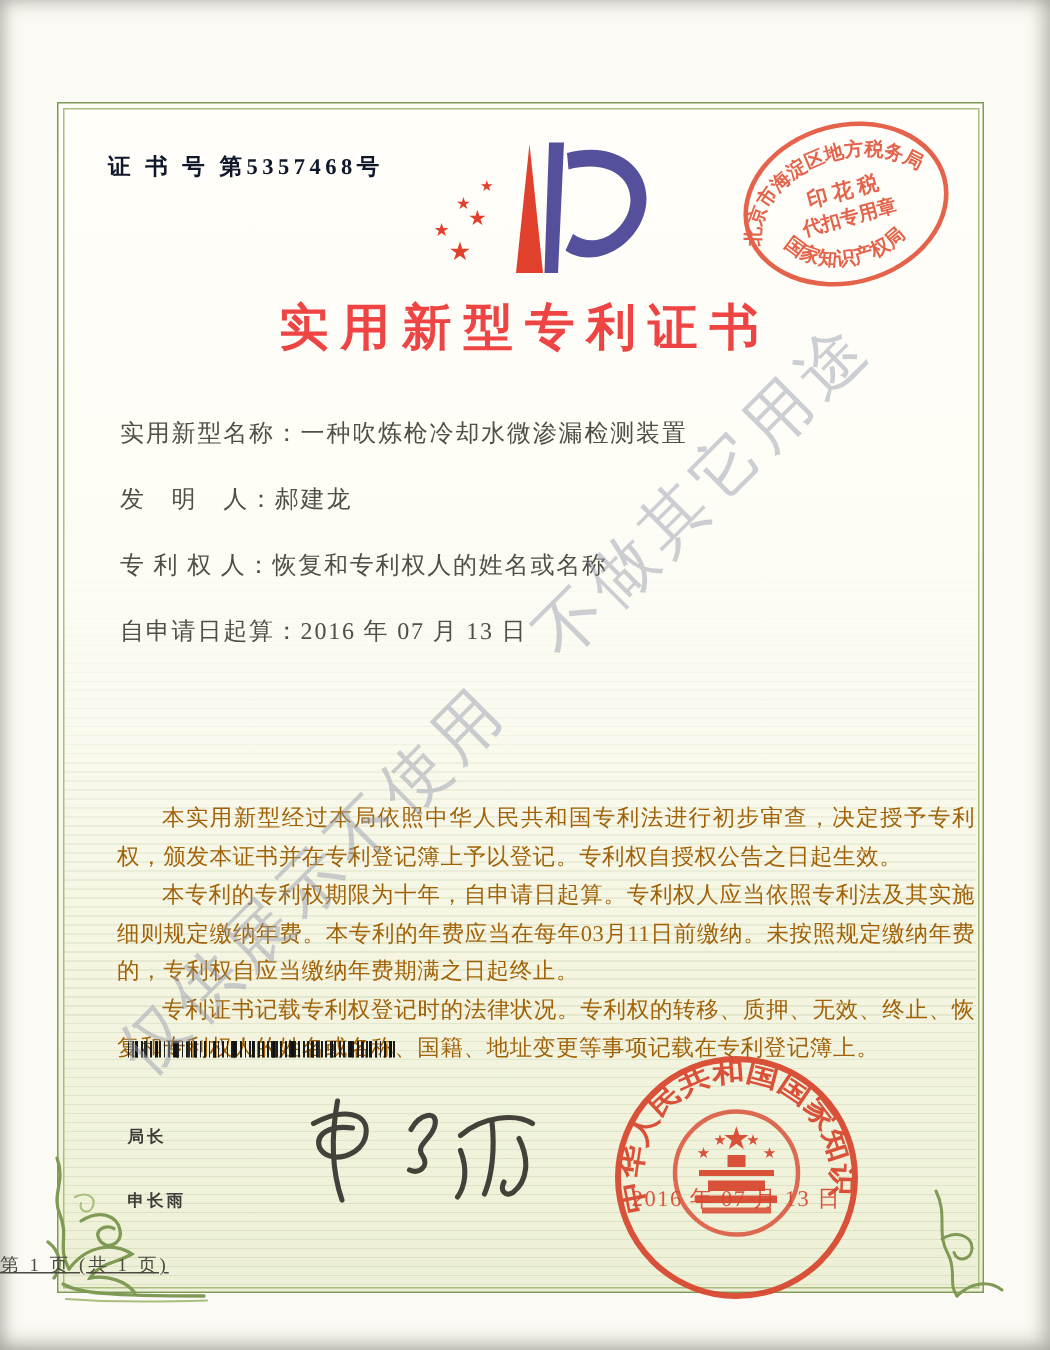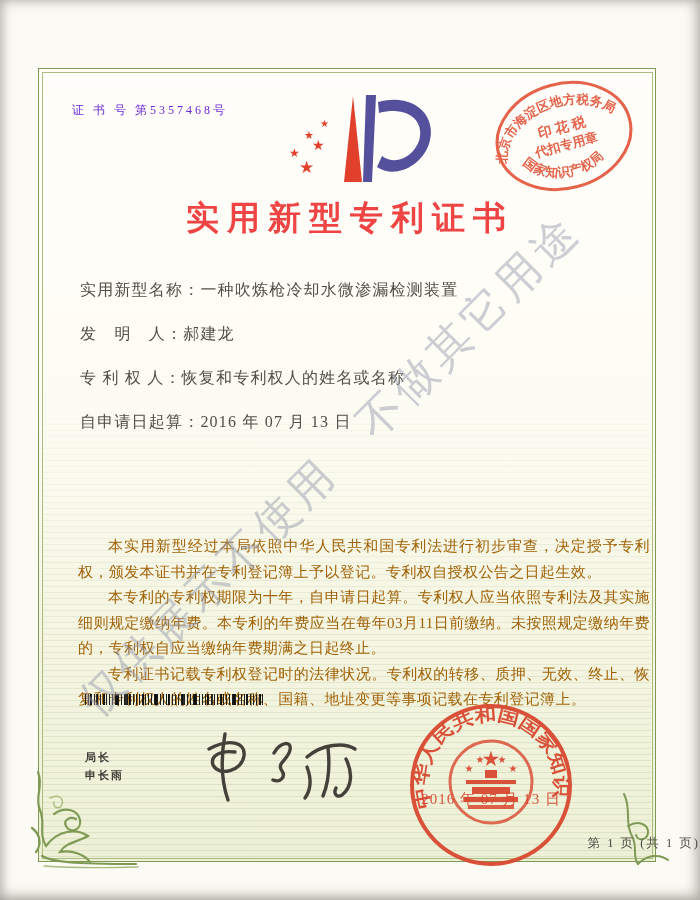--- a/index.html
+++ b/index.html
@@ -36,8 +36,8 @@
     pointer-events:none; z-index:5;
   }
   .cert-number {
-    position:absolute; left:72px; top:102px; font-size:12px; letter-spacing:3px;
-    color:#6d28d9; z-index:2;
+    position:absolute; left:72px; top:102px; font-size:15px; letter-spacing:3px;
+    color:#0f172a; z-index:2;font-weight:bold;
   }
   .logo { position:absolute; left:282px; top:90px; width:160px; height:102px; z-index:2; }
   .tax-stamp {

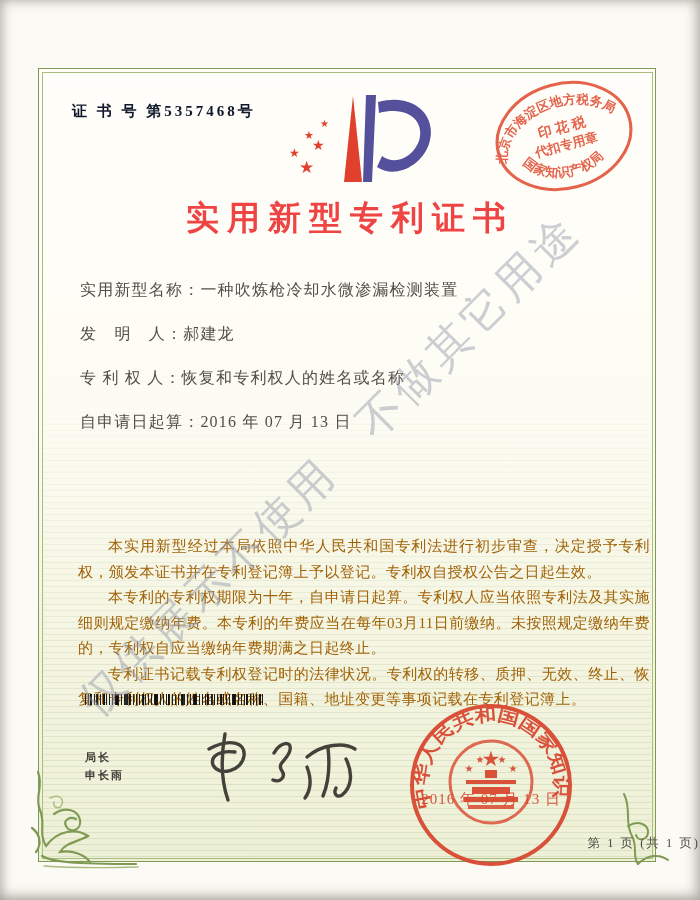--- a/index.html
+++ b/index.html
@@ -67,7 +67,7 @@
     font-family:"Liberation Sans","DejaVu Sans",sans-serif; font-weight:600;
     font-size:11px; color:#3e3c37; letter-spacing:2px;
   }
-  .official-block .name { margin-top:3px; }
+  .official-block .name { margin-top:28px; }
   .signature { position:absolute; left:195px; top:722px; width:175px; height:88px; z-index:2; }
   .seal { position:absolute; left:406px; top:700px; width:170px; height:170px; z-index:2; opacity:.93; }
   .seal-date {

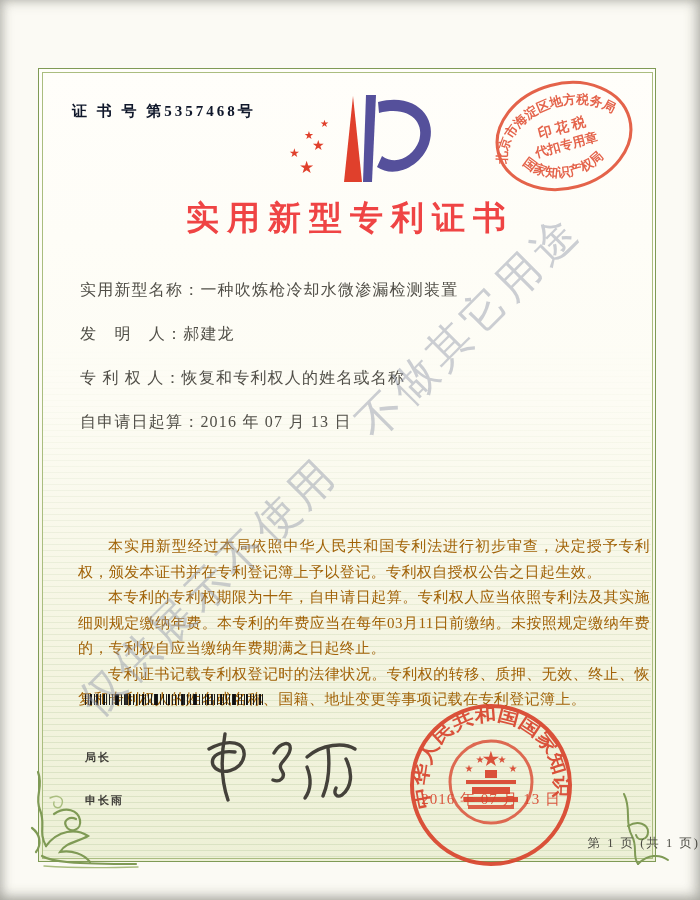--- a/index.html
+++ b/index.html
@@ -75,8 +75,8 @@
     font-size:15px; color:#d9452e; letter-spacing:1px; opacity:.9;
   }
   .page-footer {
-    position:absolute; left:0; top:835px; width:100%; text-align:right; z-index:2;
-    font-size:12.5px; color:#4b4a43; letter-spacing:2px;
+    position:absolute; left:0; top:835px; width:100%; text-align:left; z-index:2;
+    font-size:12.5px; color:#4b4a43; letter-spacing:2px;text-decoration:underline;
   }
   .flourish { position:absolute; z-index:2; }
   .flourish.left  { left:24px; bottom:28px; }

